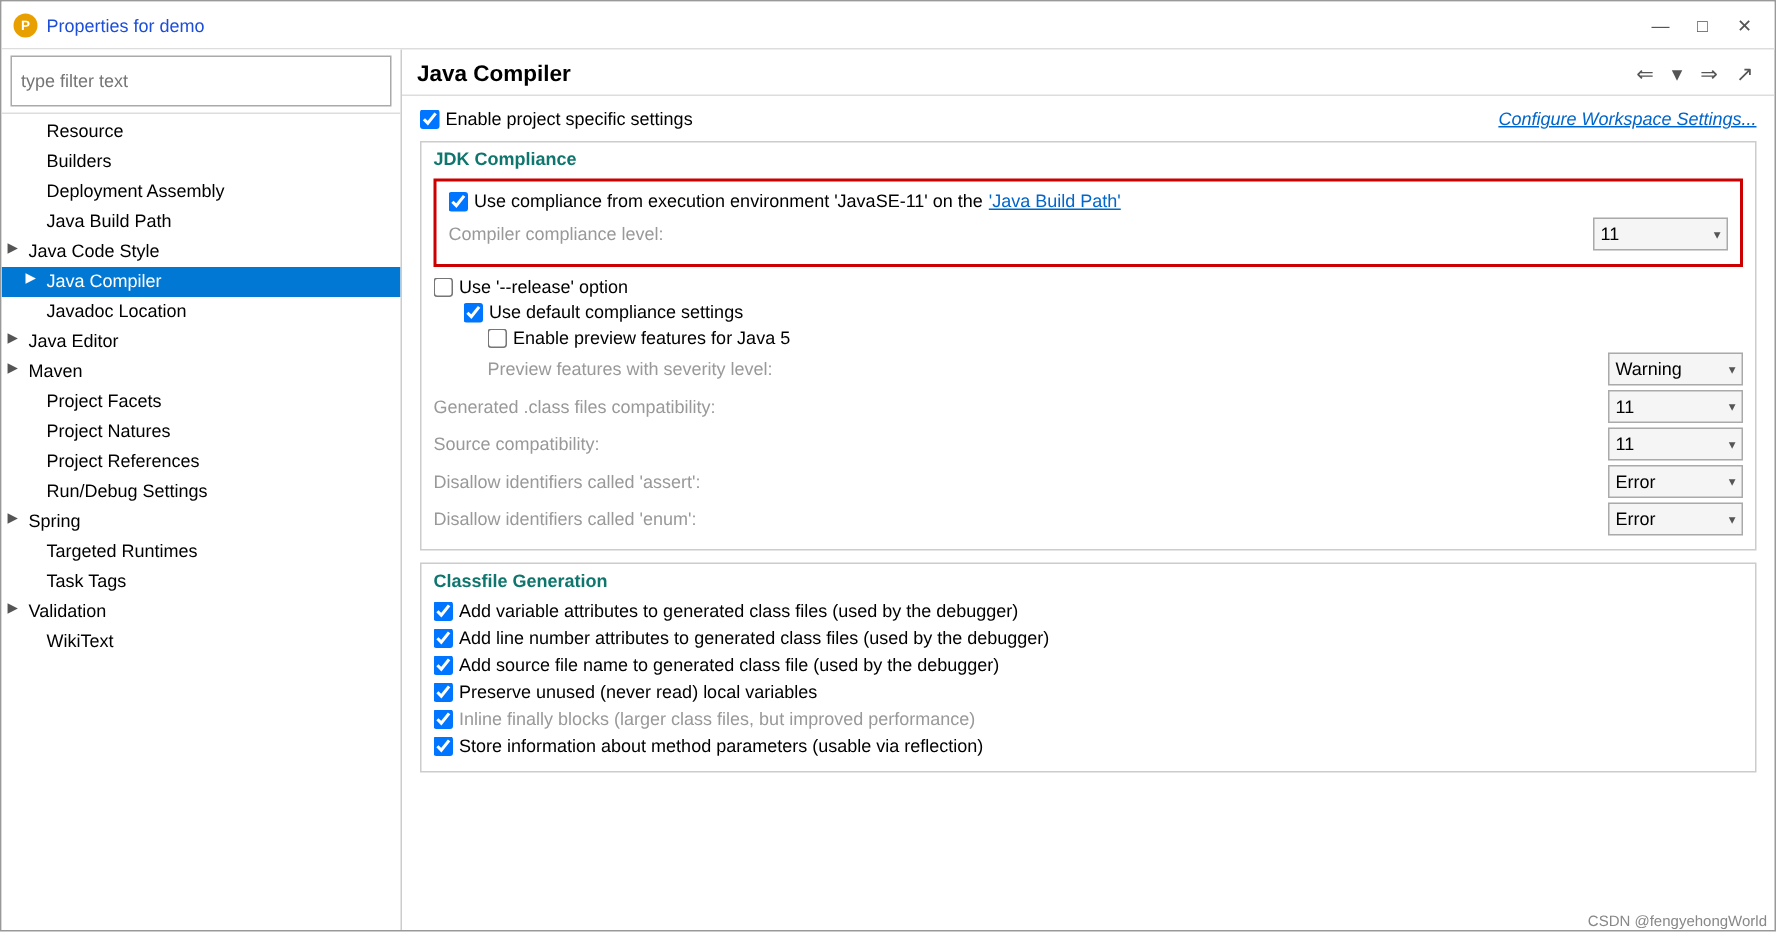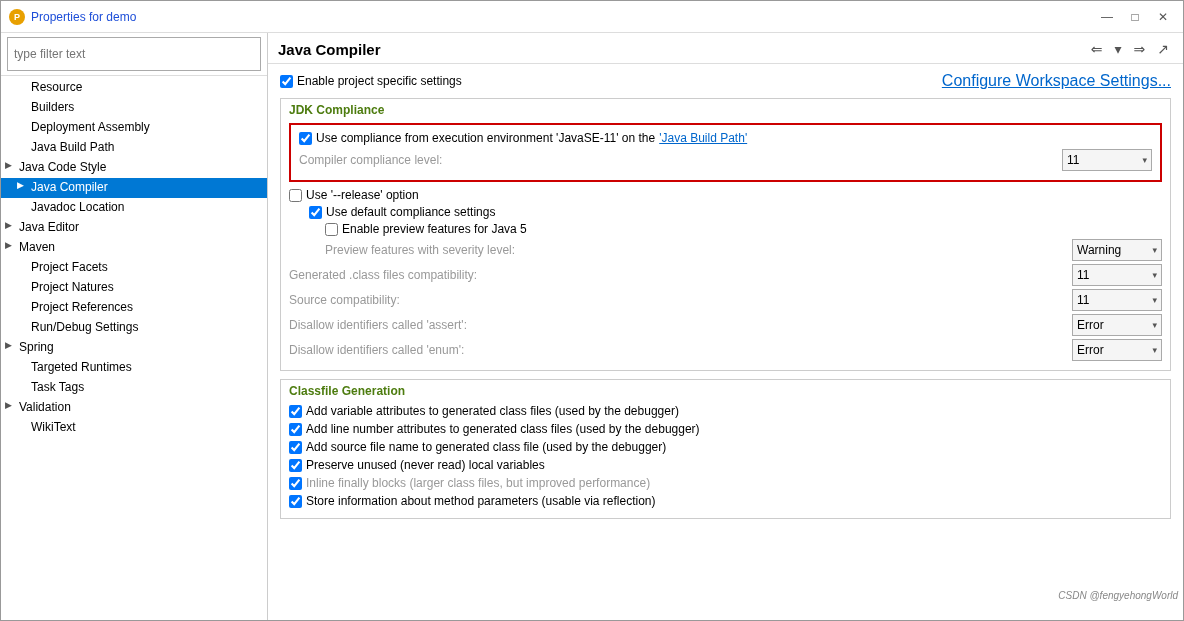--- a/index.html
+++ b/index.html
@@ -162,8 +162,9 @@
       color: #0066cc;
       text-decoration: underline;
       cursor: pointer;
-      font-size: 16px;
+      font-size: 12px;
       margin-left: auto;
+      font-style: italic;
     }
     .section-group-title {
       font-size: 12px;

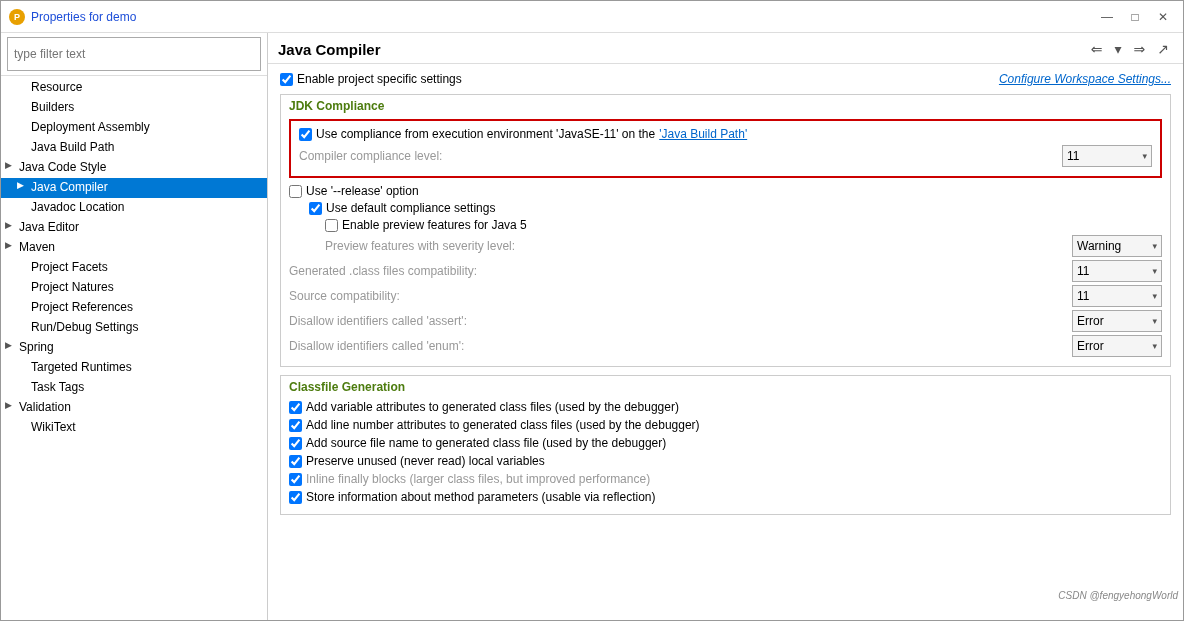--- a/index.html
+++ b/index.html
@@ -170,7 +170,7 @@
       font-size: 12px;
       font-weight: bold;
       margin-bottom: 6px;
-      color: #4d7c0f;
+      color: #0f766e;
     }
 
     .jdk-compliance-box {

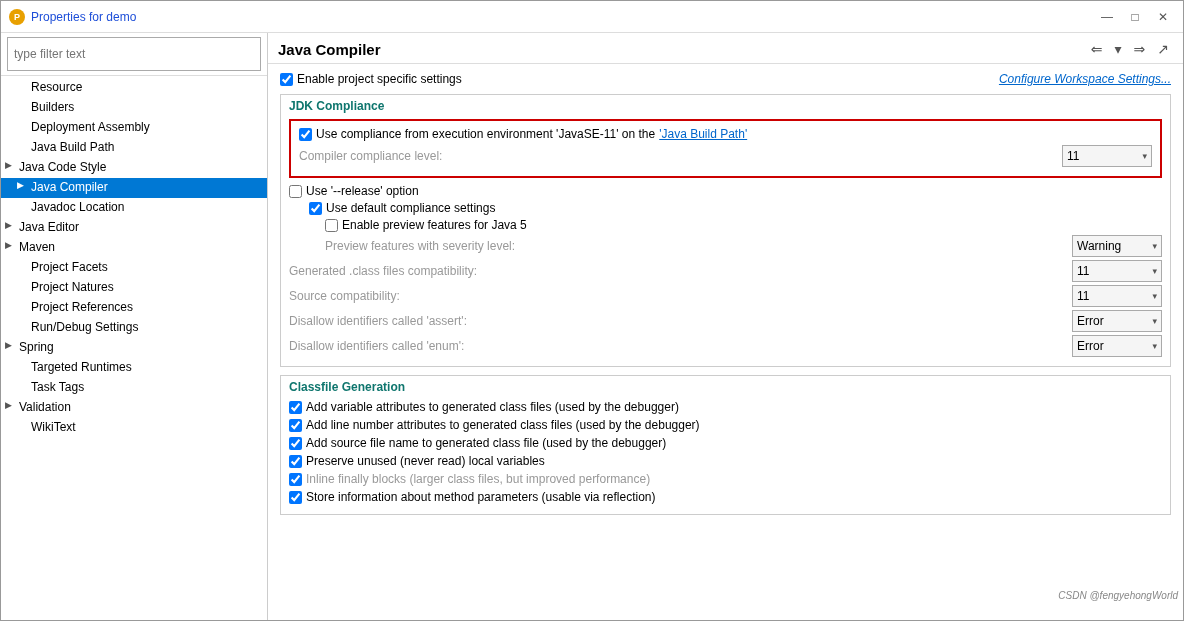--- a/index.html
+++ b/index.html
@@ -217,11 +217,10 @@
 
     .watermark {
       position: absolute;
-      bottom: 20px;
+      bottom: 1px;
       right: 6px;
       font-size: 10px;
       color: #888;
-      font-style: italic;
     }
 
     .indented {

